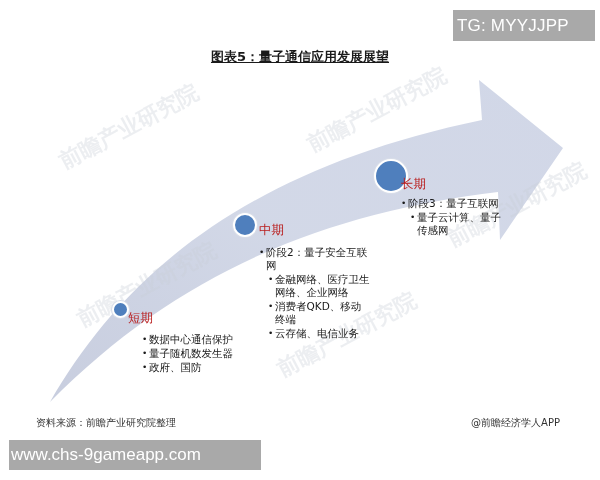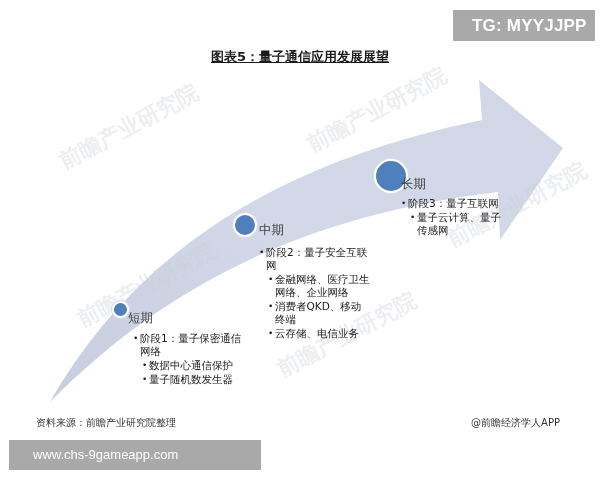--- a/index.html
+++ b/index.html
@@ -10,7 +10,7 @@
       position: absolute; left: 453px; top: 10px; width: 142px; height: 31px;
       background: #a9a9a9; color: #ffffff;
       font-family: "Liberation Sans", sans-serif; font-size: 17px;
-      line-height: 31px; padding-left: 19px; letter-spacing: 0.2px; font-weight: bold;
+      line-height: 31px; padding-left: 4px; letter-spacing: 0.2px;
     }
     .title {
       position: absolute; left: 0; width: 600px; top: 48px; text-align: center;

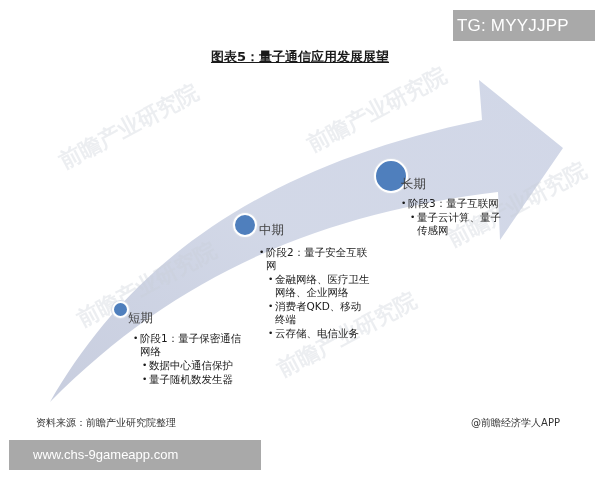--- a/index.html
+++ b/index.html
@@ -25,7 +25,7 @@
     }
 
     .node { position: absolute; border-radius: 50%; background: #4f7fbd; border: 2px solid #ffffff; box-shadow: 0 0 0 1px #d8dde8; }
-    .phase-label { position: absolute; font-size: 12.5px; color: #404040; }
+    .phase-label { position: absolute; font-size: 12.5px; color: #b91c1c; }
 
     .block { position: absolute; font-size: 10.5px; line-height: 13px; color: #1a1a1a; }
     .block .lvl1 { position: relative; padding-left: 7px; }

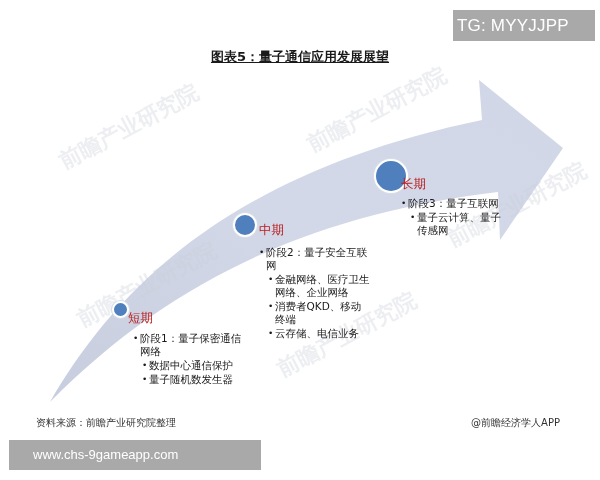--- a/index.html
+++ b/index.html
@@ -75,7 +75,6 @@
 <div class="node" style="left:112px; top:301px; width:17px; height:17px;"></div>
 <div class="phase-label" style="left:128px; top:310px;">短期</div>
 <div class="block" style="left:133px; top:332px; width:115px;">
-  <div class="lvl1">阶段1：量子保密通信网络</div>
   <div class="lvl2">数据中心通信保护</div>
   <div class="lvl2">量子随机数发生器</div>
 </div>

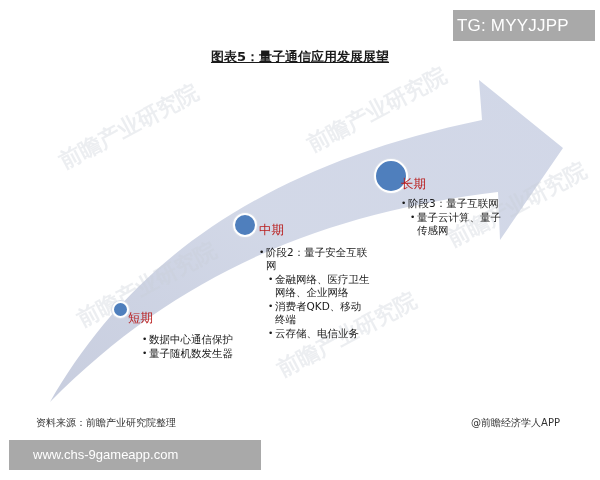--- a/index.html
+++ b/index.html
@@ -77,6 +77,7 @@
 <div class="block" style="left:133px; top:332px; width:115px;">
   <div class="lvl2">数据中心通信保护</div>
   <div class="lvl2">量子随机数发生器</div>
+  <div class="lvl2">政府、国防</div>
 </div>
 
 <div class="node" style="left:233px; top:213px; width:24px; height:24px;"></div>

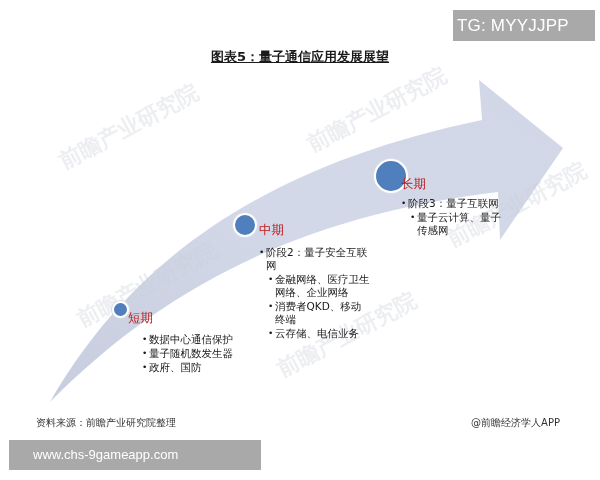--- a/index.html
+++ b/index.html
@@ -38,8 +38,8 @@
     .url-badge {
       position: absolute; left: 9px; top: 440px; width: 252px; height: 30px;
       background: #a9a9a9; color: #ffffff;
-      font-family: "Liberation Sans", sans-serif; font-size: 13px;
-      line-height: 30px; padding-left: 24px;
+      font-family: "Liberation Sans", sans-serif; font-size: 17px;
+      line-height: 30px; padding-left: 2px;
     }
   </style>
 </head>

